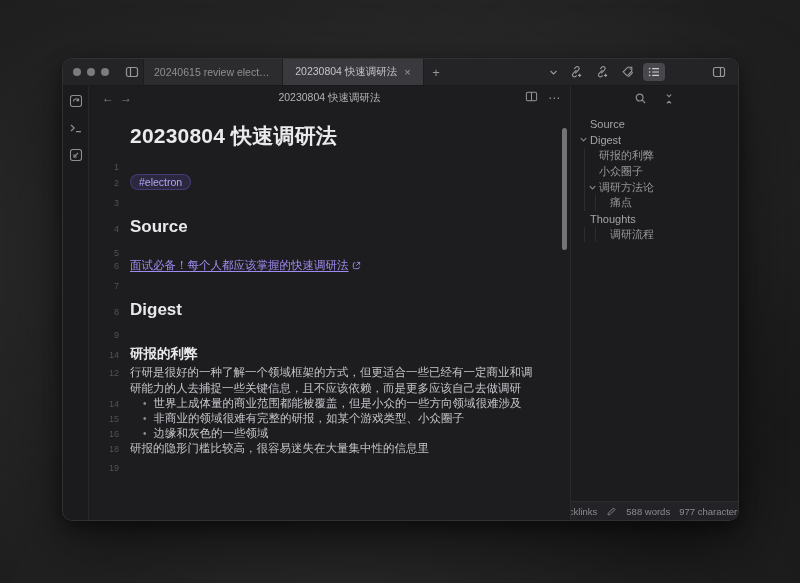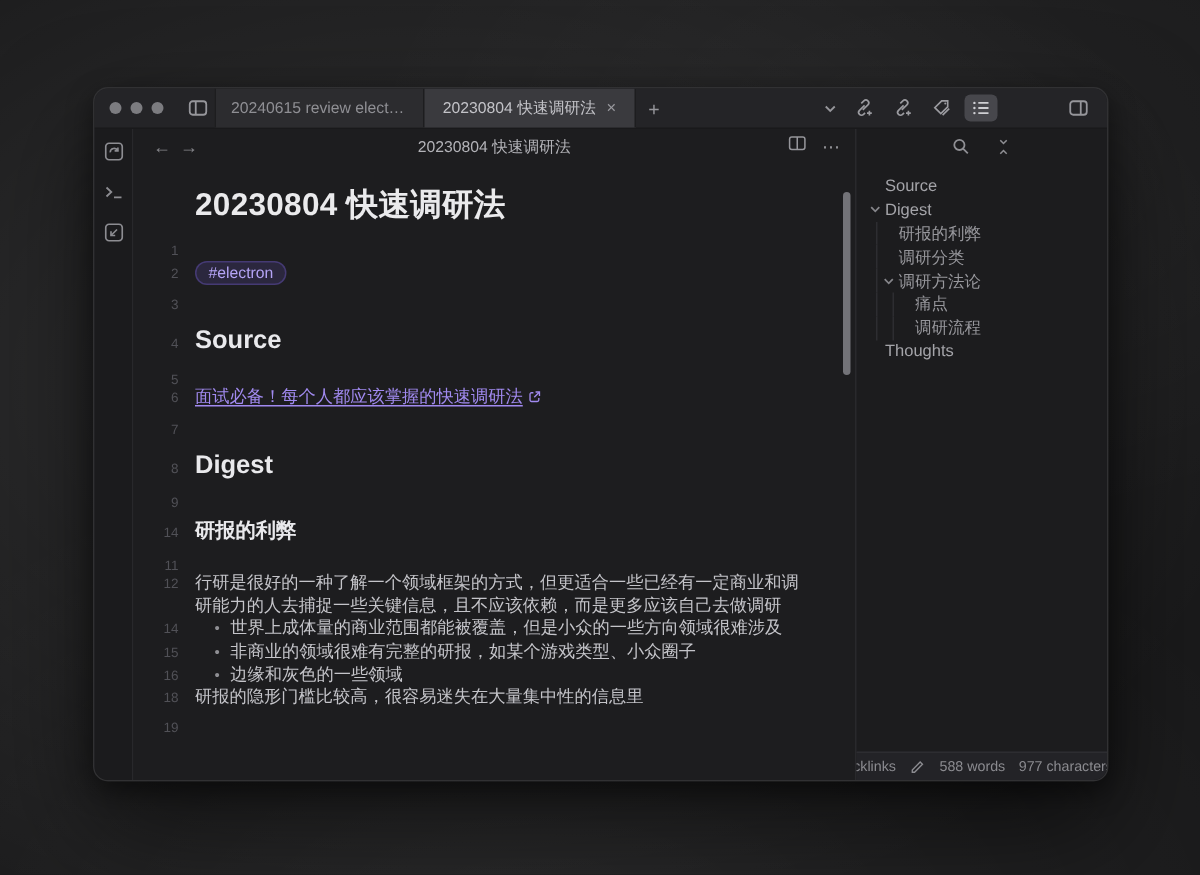--- a/index.html
+++ b/index.html
@@ -313,7 +313,7 @@
           </div>
           <div class="o-item lv1">
             <span class="o-chev"></span>
-            <span class="o-label">调研分类</span>
+            <span class="o-label">小众圈子</span>
           </div>
           <div class="o-item lv1">
             <span class="o-chev">

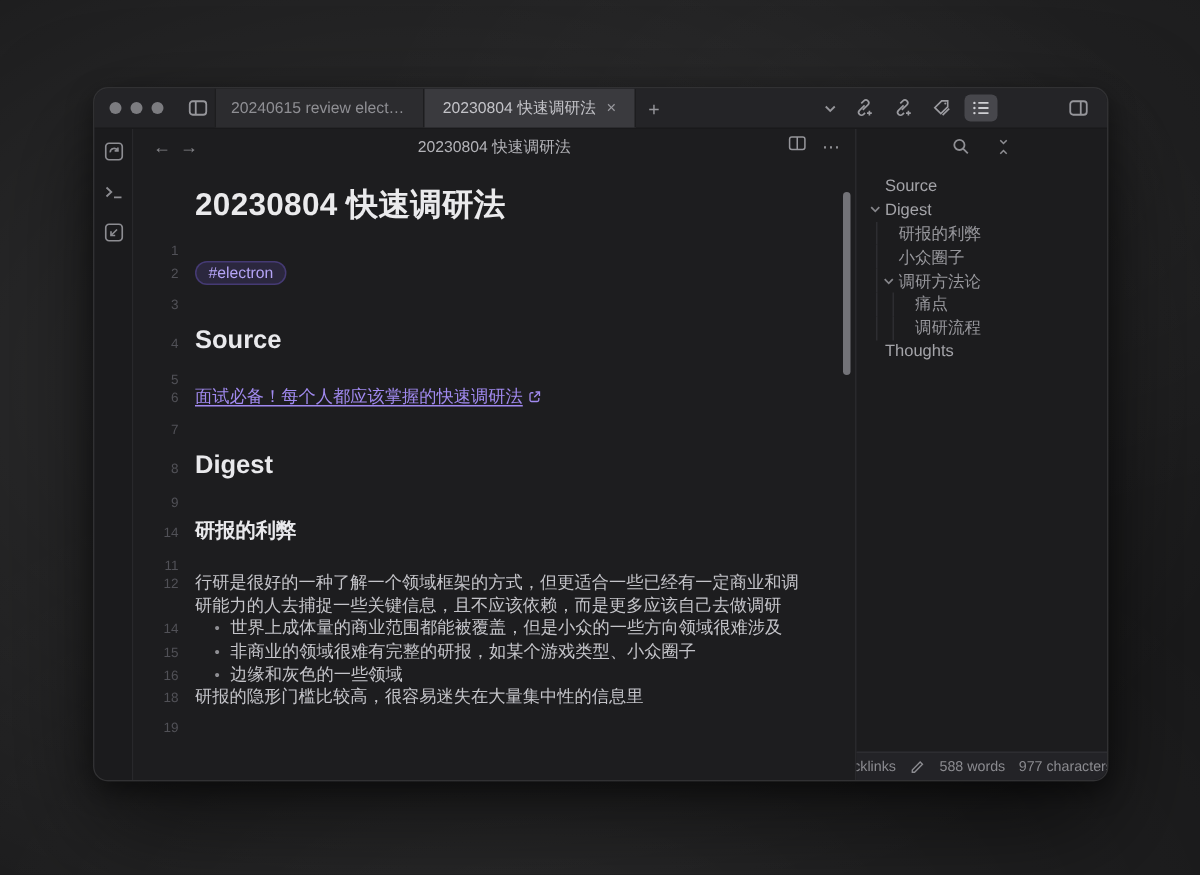--- a/index.html
+++ b/index.html
@@ -327,13 +327,13 @@
             <span class="o-chev"></span>
             <span class="o-label">痛点</span>
           </div>
+          <div class="o-item lv0">
+            <span class="o-chev"></span>
+            <span class="o-label">Thoughts</span>
+          </div>
           <div class="o-item lv2">
             <span class="o-chev"></span>
             <span class="o-label">调研流程</span>
-          </div>
-          <div class="o-item lv0">
-            <span class="o-chev"></span>
-            <span class="o-label">Thoughts</span>
           </div>
         </div>
       <div class="statusbar">

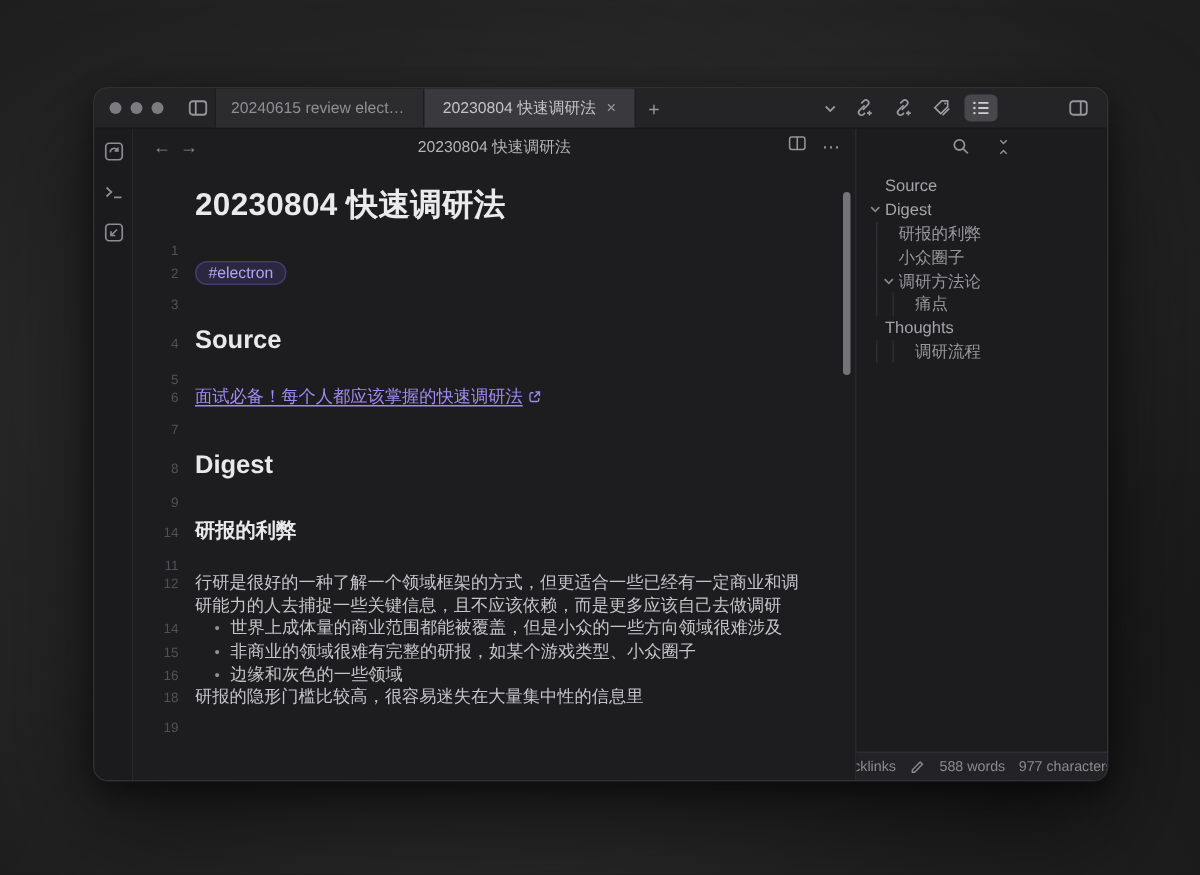--- a/index.html
+++ b/index.html
@@ -246,10 +246,6 @@
               <span class="num">14</span>
               <div class="rowbody"><span class="txt">研报的利弊</span></div>
             </div>
-            <div class="row row-blank">
-              <span class="num">11</span>
-              <div class="rowbody"></div>
-            </div>
             <div class="row row-p">
               <span class="num">12</span>
               <div class="rowbody"><span class="txt">行研是很好的一种了解一个领域框架的方式，但更适合一些已经有一定商业和调研能力的人去捕捉一些关键信息，且不应该依赖，而是更多应该自己去做调研</span></div>

